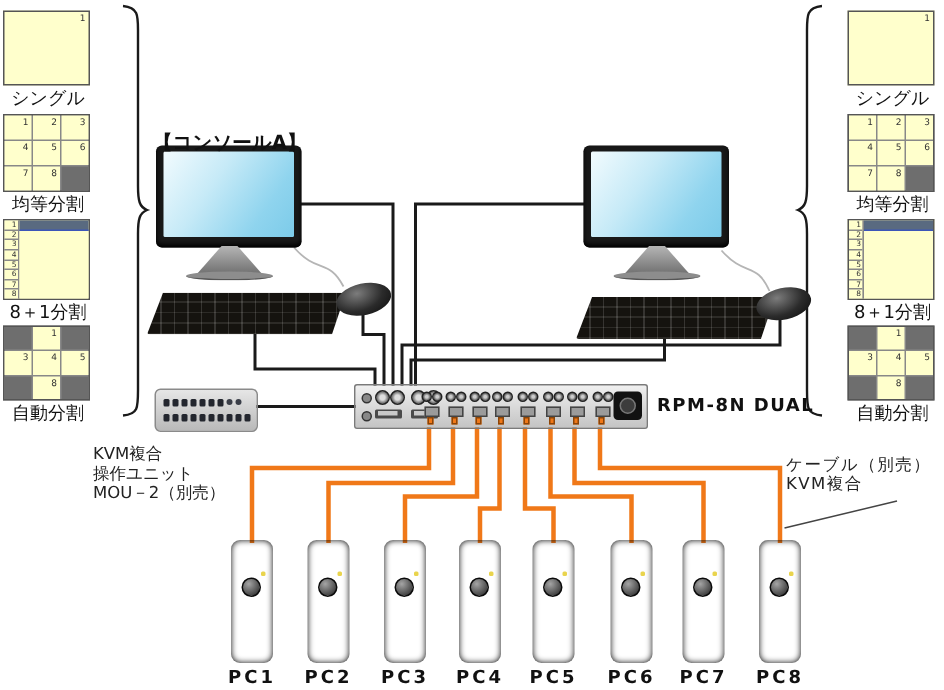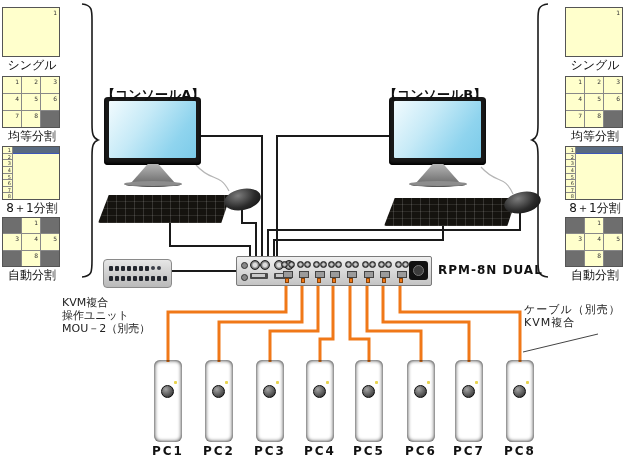--- a/index.html
+++ b/index.html
@@ -308,7 +308,6 @@
   <div class="dev keyboard" style="left:98px;top:195px"></div>
   <div class="dev mouse" style="left:224px;top:189px"></div>
 
-  <div class="txt console-label" style="left:384px">【コンソールB】</div>
   <div class="dev monitor-bezel" style="left:389px;top:97px">
     <div class="monitor-screen"></div>
   </div>

